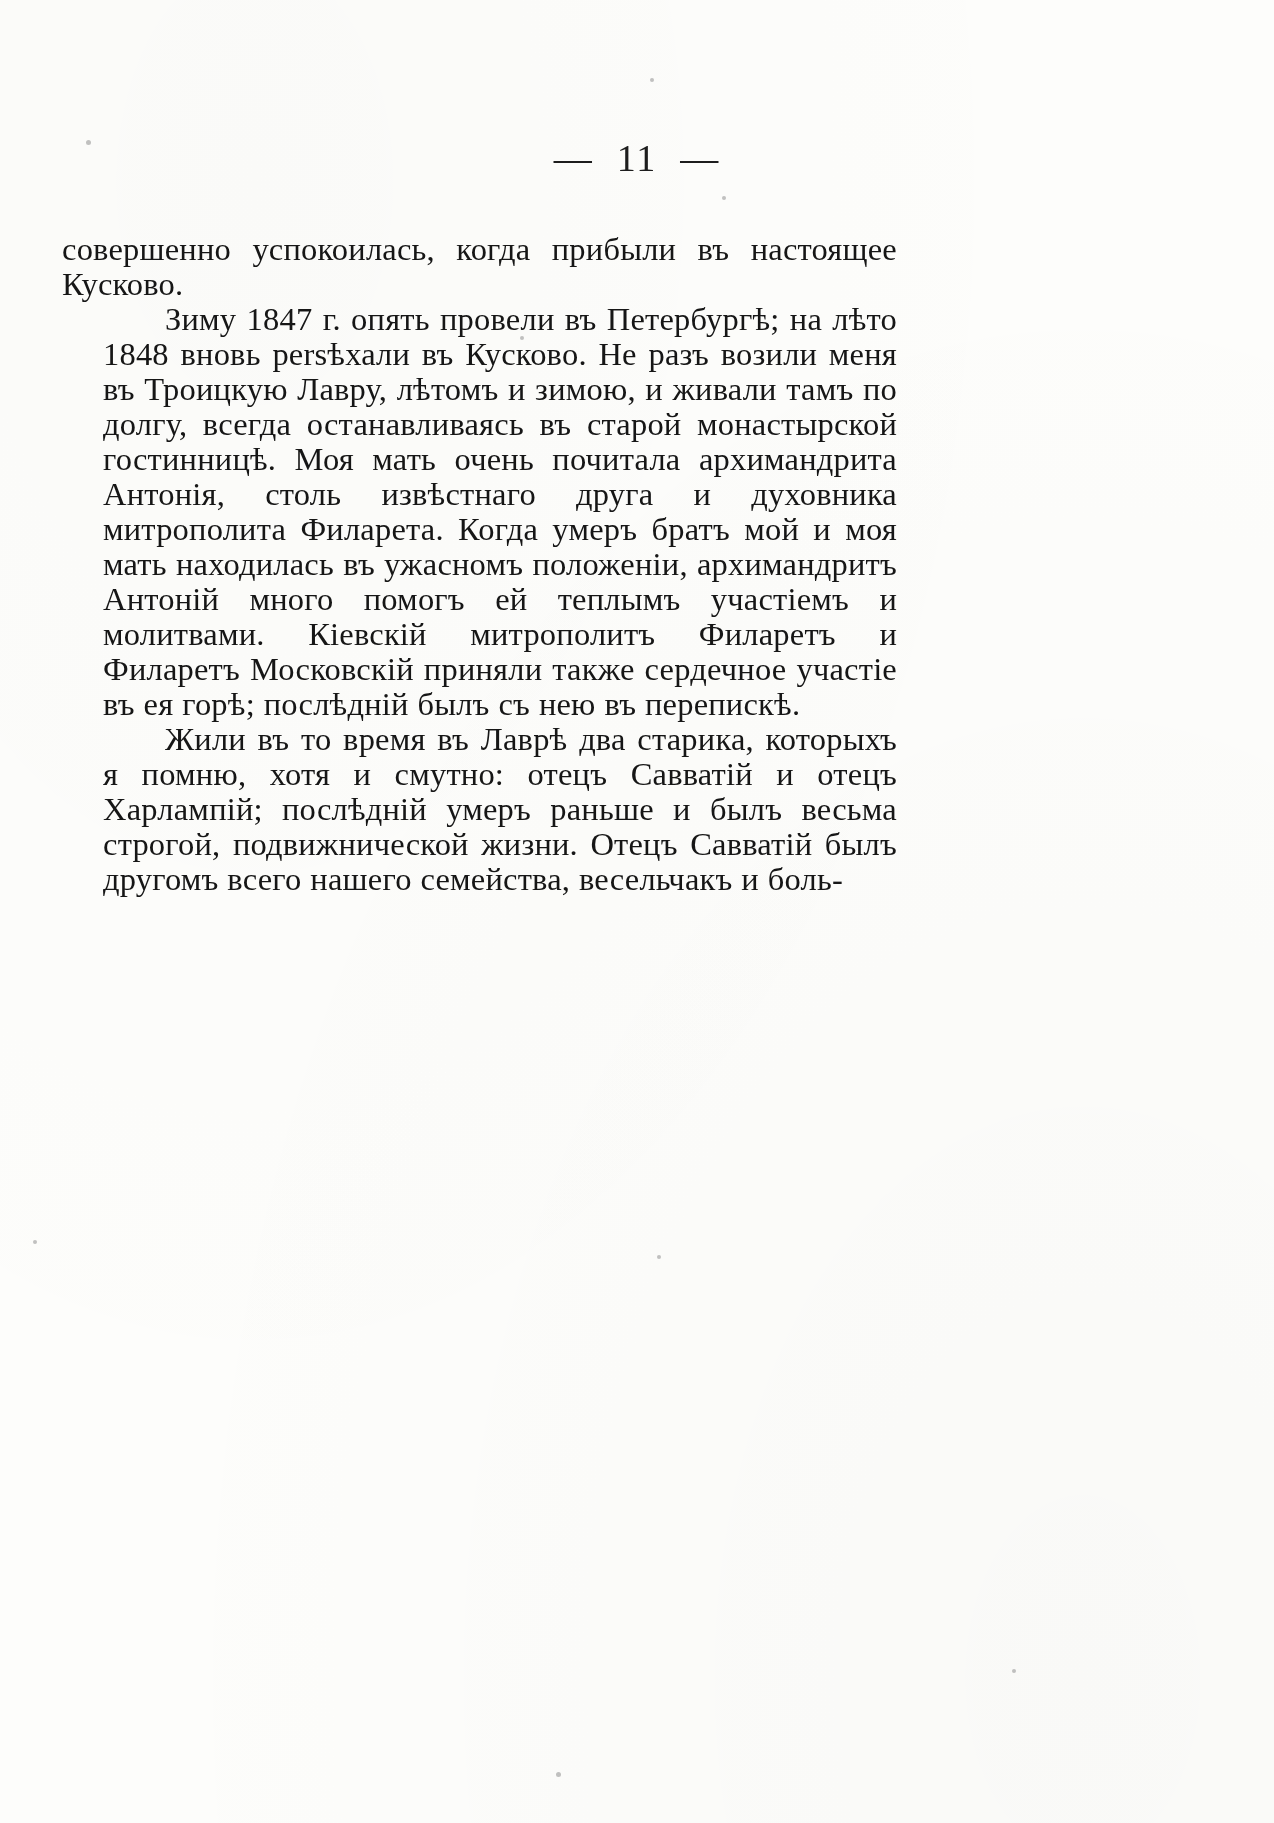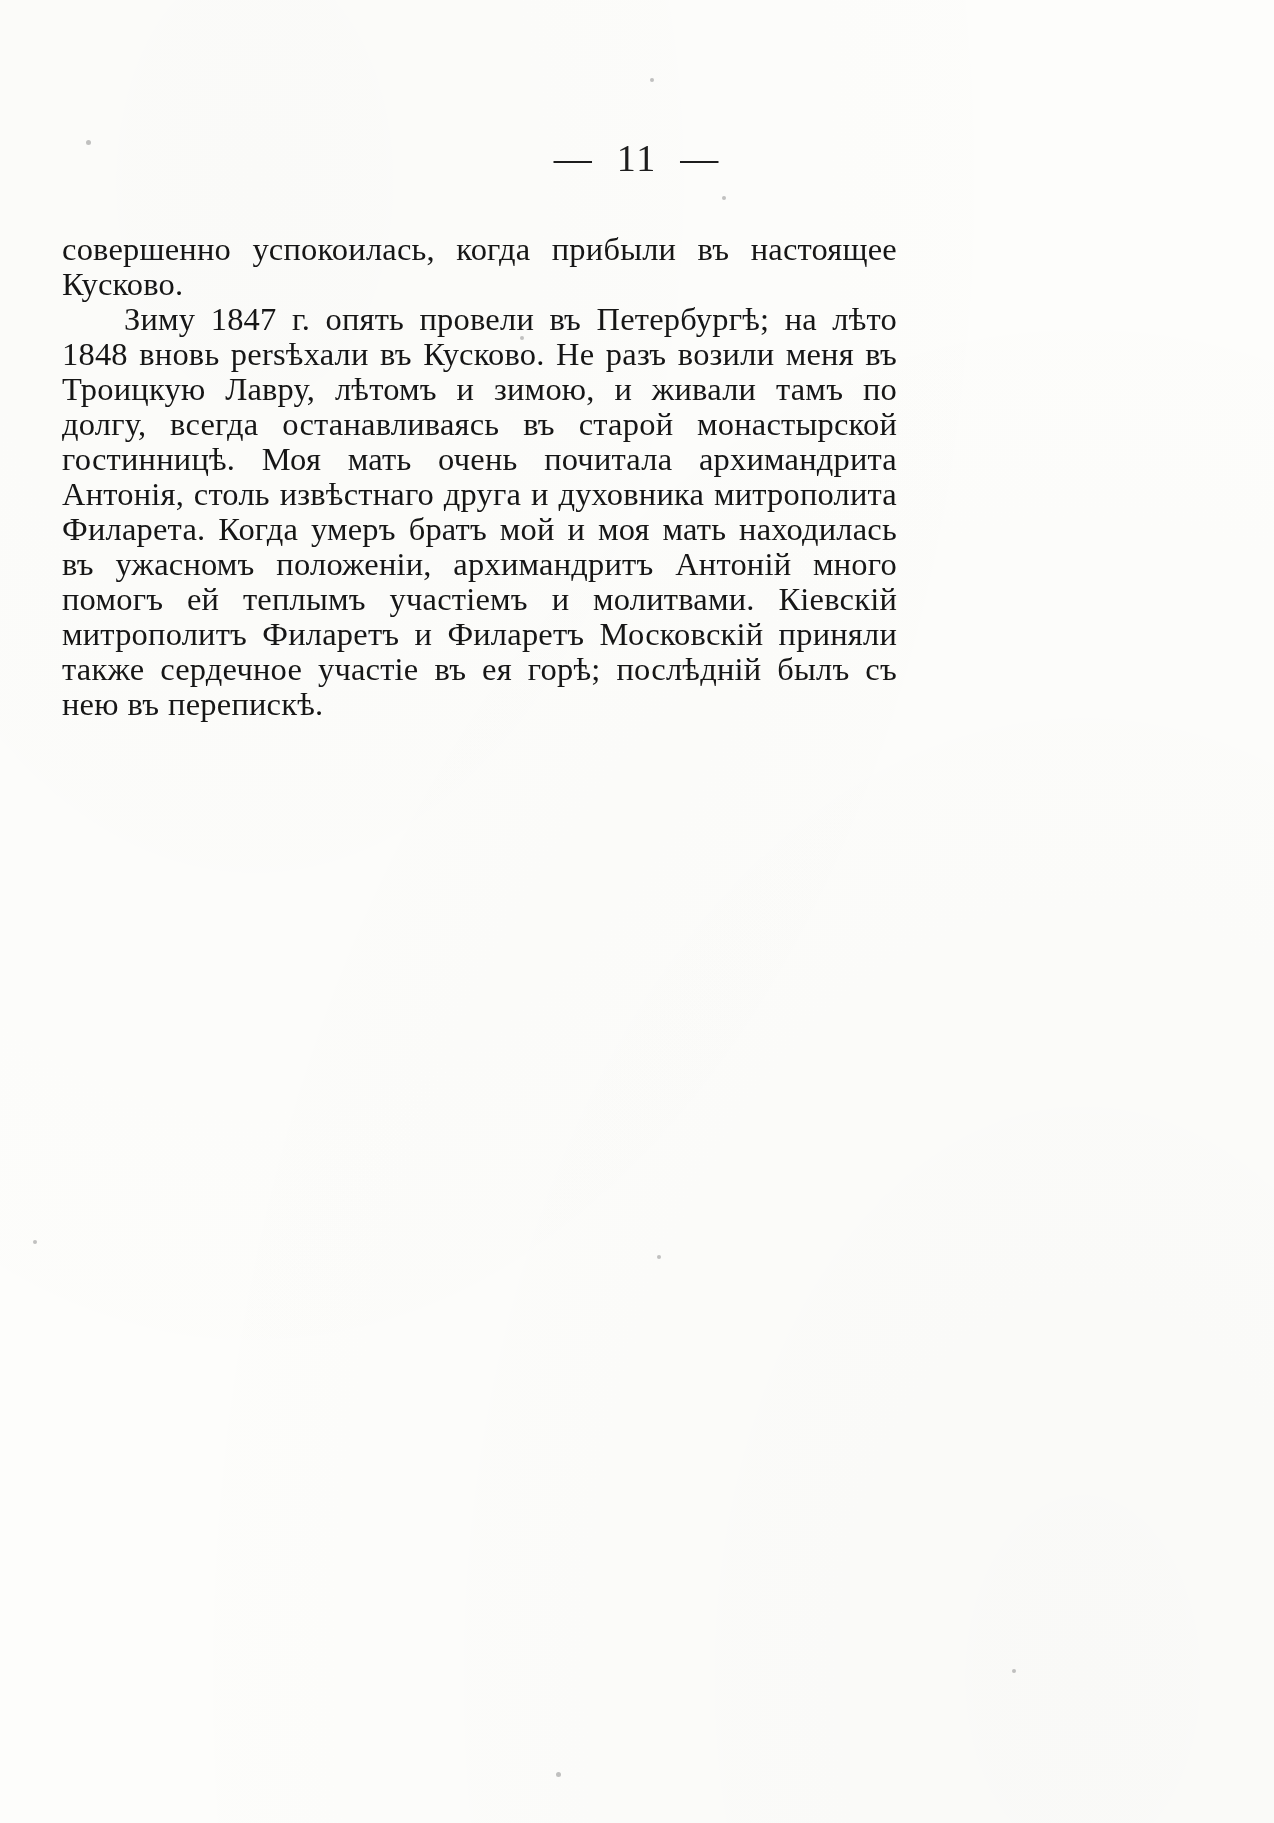--- a/index.html
+++ b/index.html
@@ -65,6 +65,7 @@
   }
   p.para + p.para {
     margin-top: 0px;
+    margin-left: 41px;
   }
   p.indent {
     text-indent: 62px;

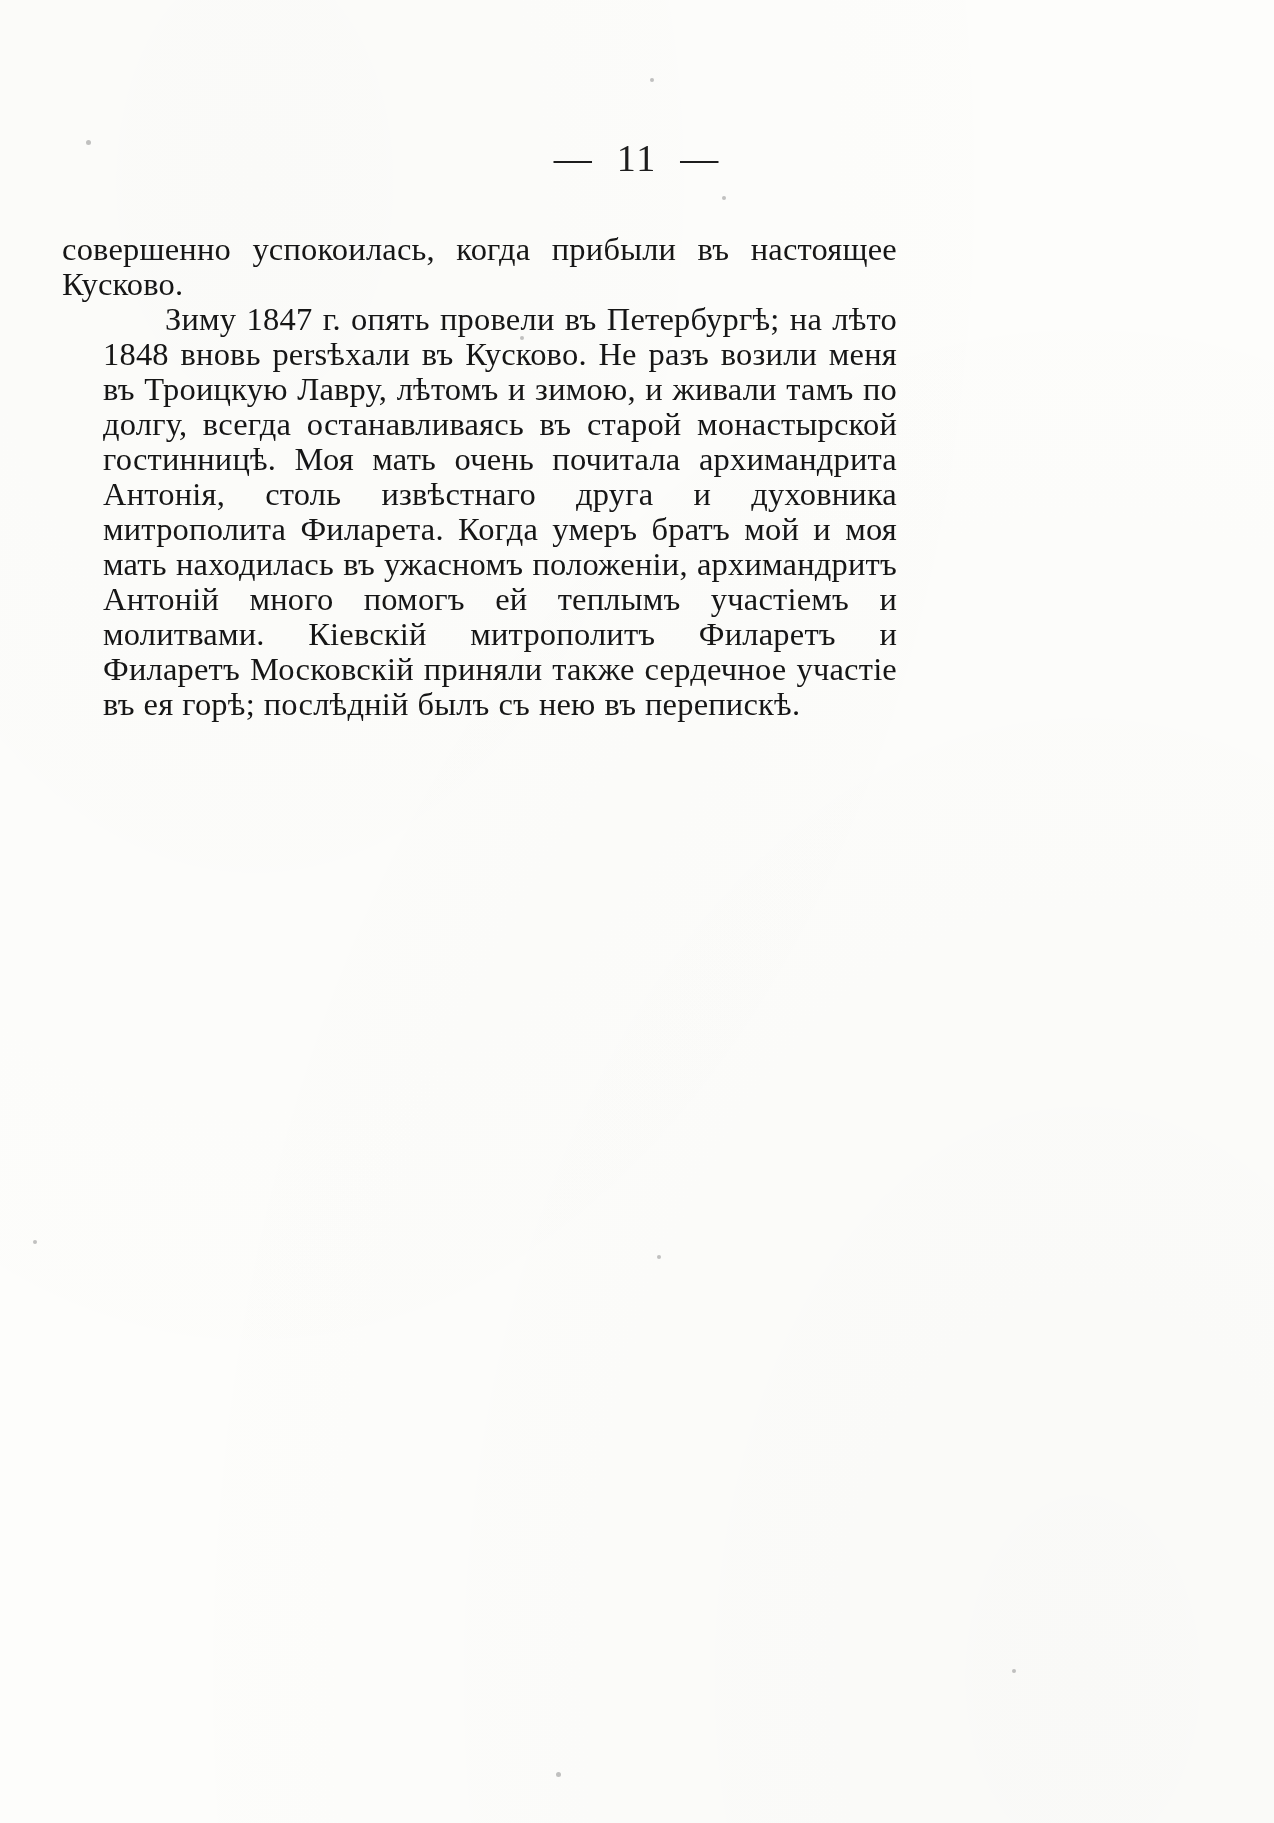--- a/index.html
+++ b/index.html
@@ -94,6 +94,7 @@
   <div class="textblock">
     <p class="para">совершенно успокоилась, когда прибыли въ настоящее Кусково.</p>
     <p class="para indent">Зиму 1847 г. опять провели въ Петербургѣ; на лѣто 1848 вновь persѣхали въ Кусково. Не разъ возили меня въ Троицкую Лавру, лѣтомъ и зимою, и живали тамъ по долгу, всегда останавливаясь въ старой монастырской гостинницѣ. Моя мать очень почитала архимандрита Антонія, столь извѣстнаго друга и духовника митрополита Филарета. Когда умеръ братъ мой и моя мать находилась въ ужасномъ положеніи, архимандритъ Антоній много помогъ ей теплымъ участіемъ и молитвами. Кіевскій митрополитъ Филаретъ и Филаретъ Московскій приняли также сердечное участіе въ ея горѣ; послѣдній былъ съ нею въ перепискѣ.</p>
+    <p class="para indent">Жили въ то время въ Лаврѣ два старика, которыхъ я помню, хотя и смутно: отецъ Савватій и отецъ Харлампій; послѣдній умеръ раньше и былъ весьма строгой, подвижнической жизни. Отецъ Савватій былъ другомъ всего нашего семейства, весельчакъ и боль-</p>
   </div>
 
   <div class="speck" style="left:86px; top:140px; width:5px; height:5px;"></div>

